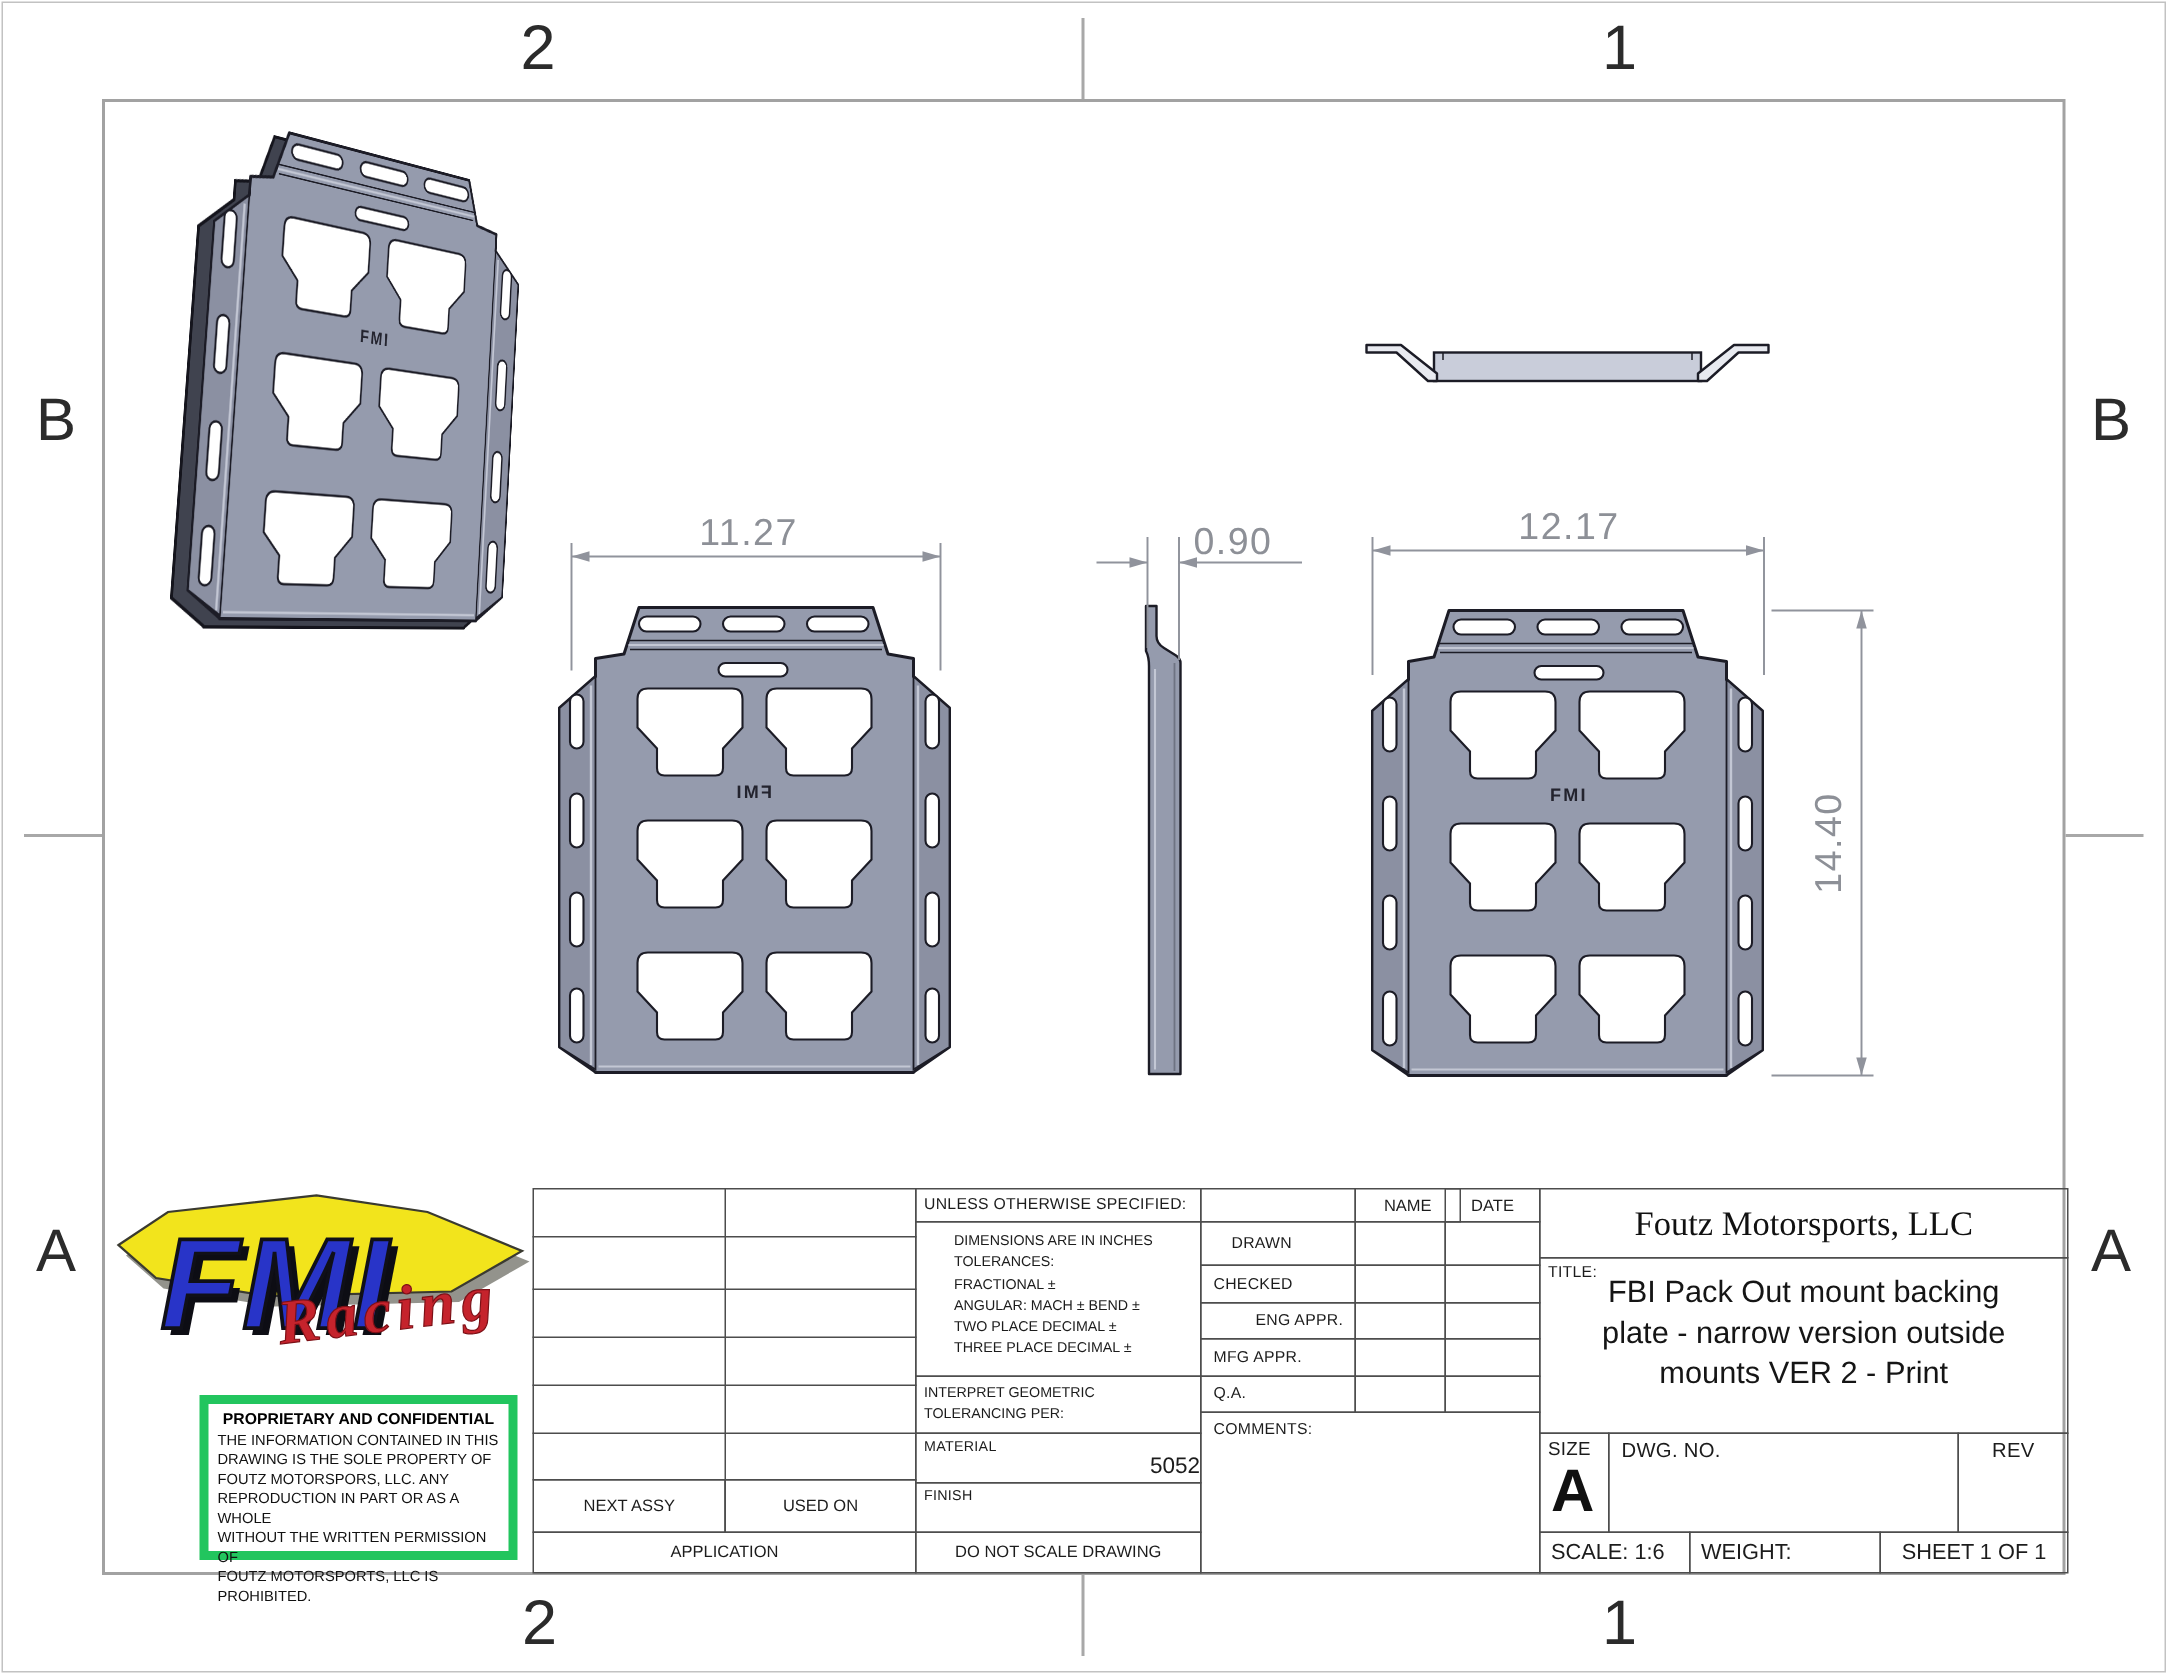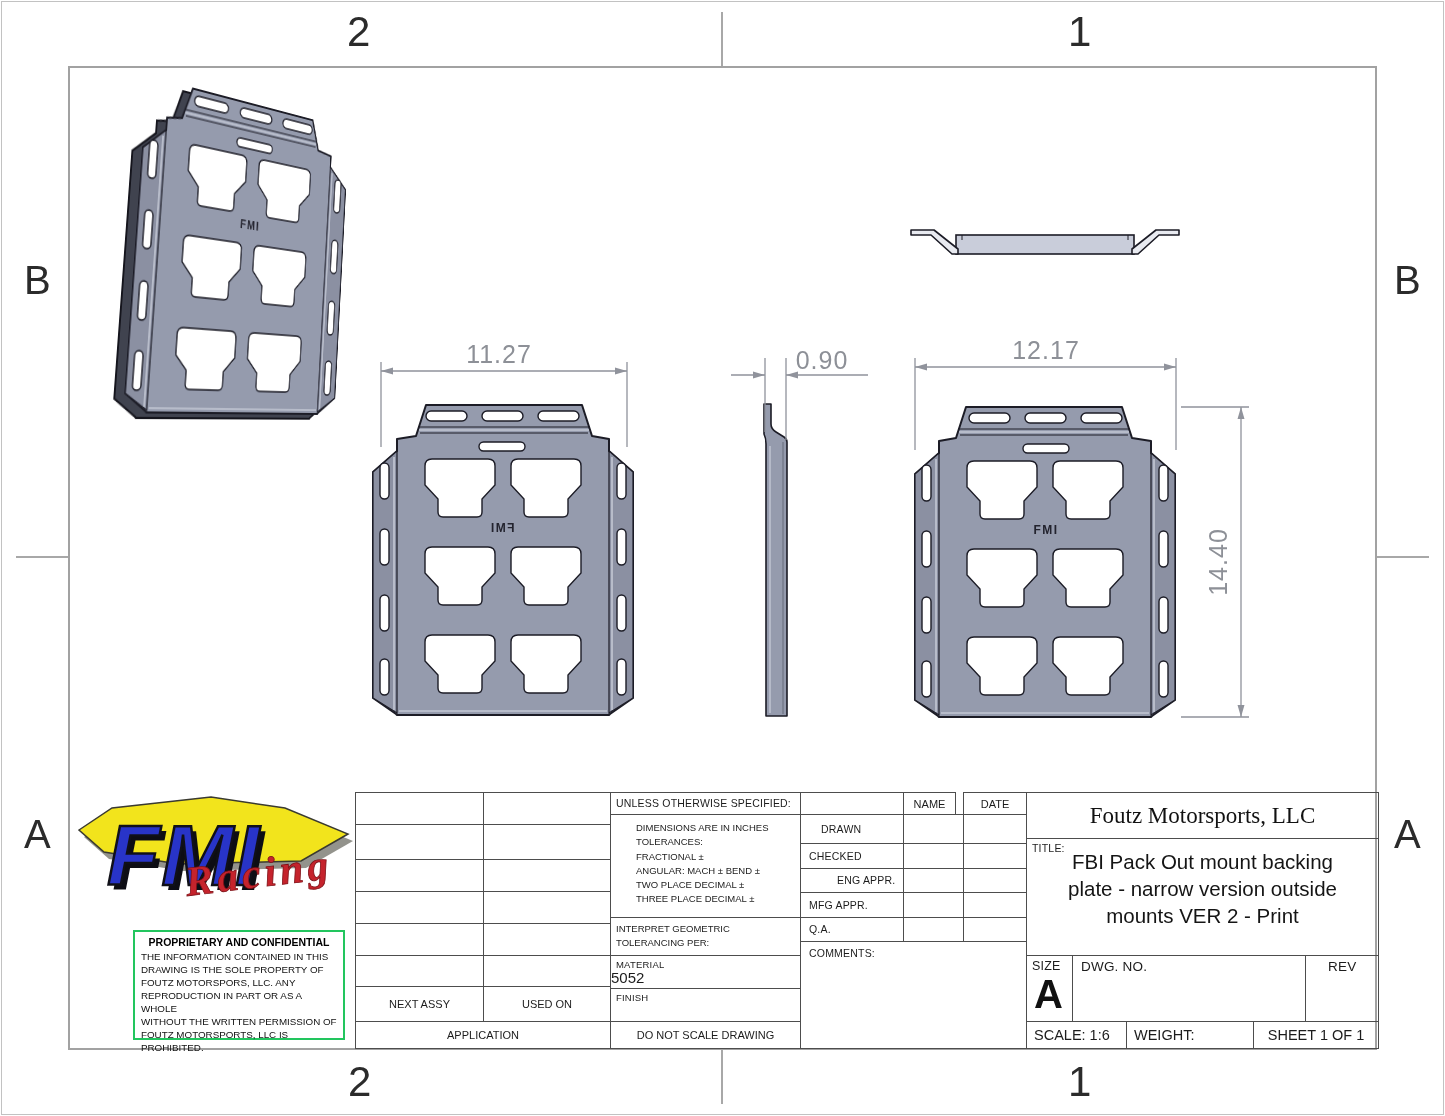--- a/index.html
+++ b/index.html
@@ -202,7 +202,7 @@
       </div>
 
     <div class="cell" style="left:445px;top:0;width:104px;height:23px;"></div>
-    <div class="cell center-txt" style="left:548px;top:0;width:53px;height:23px;">
+    <div class="cell center-txt" style="left:548px;top:0;width:71px;height:23px;">
         <span>NAME</span>
       </div>
     <div class="cell center-txt" style="left:608px;top:0;width:64px;height:23px;text-align:right;">

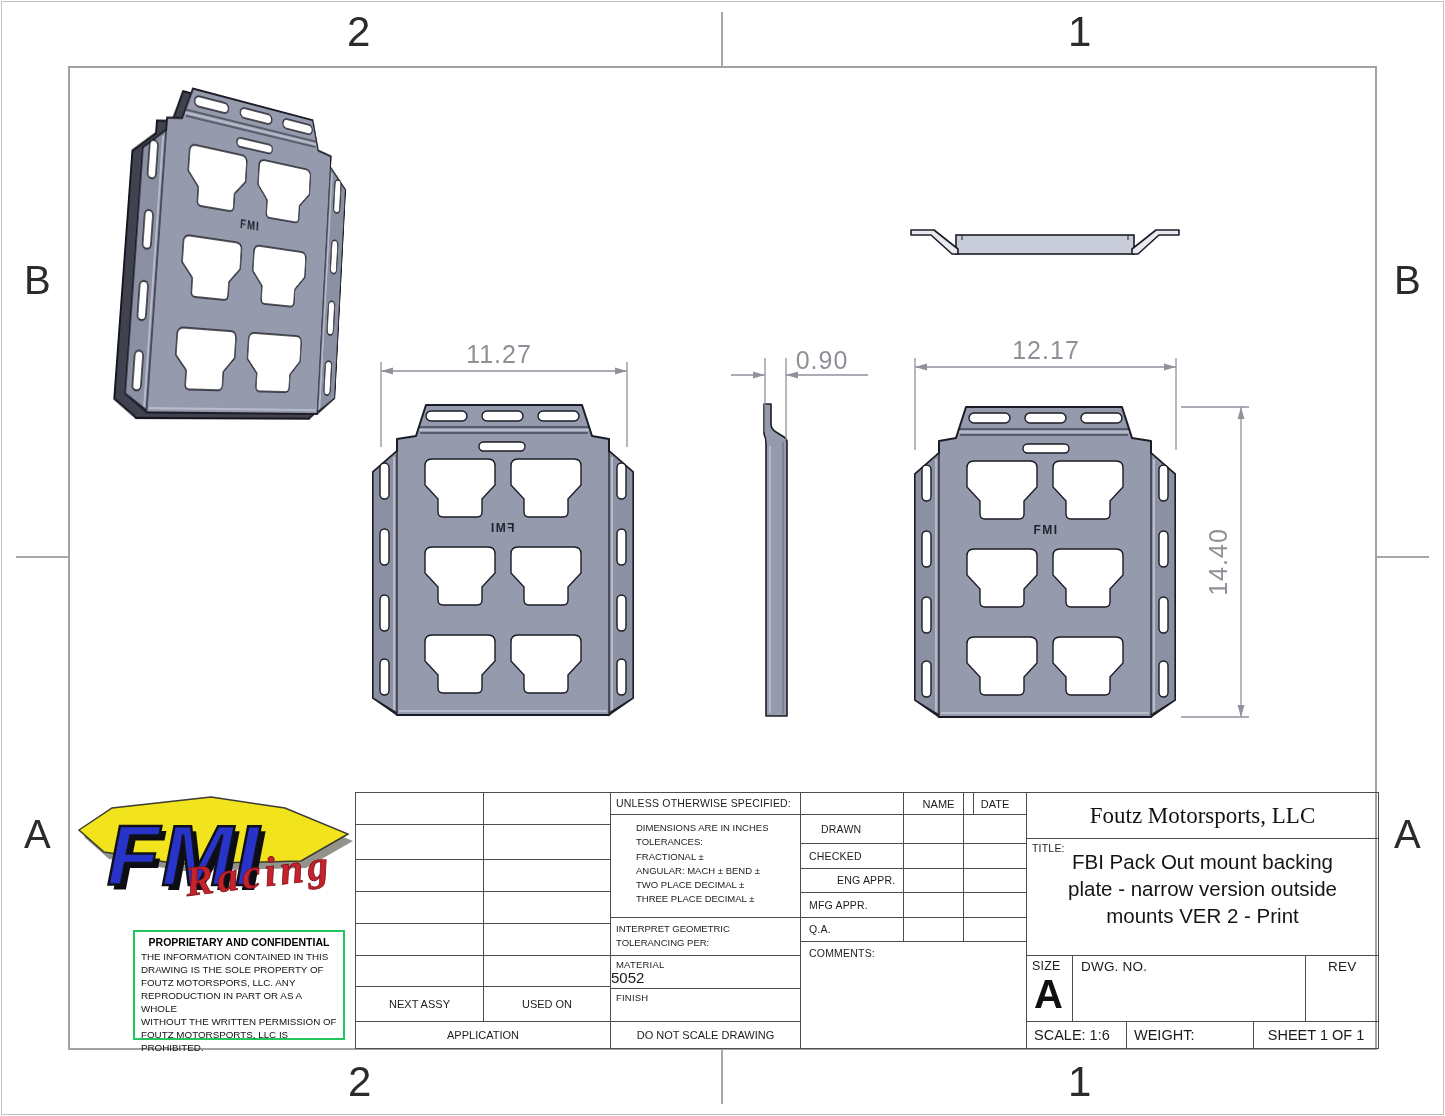--- a/index.html
+++ b/index.html
@@ -24,7 +24,7 @@
   .title-lines{position:absolute;left:0;right:0;top:9px;text-align:center;font-size:20.5px;line-height:1.32;color:#151515;}
   .big-size{position:absolute;left:7px;top:16px;font-size:40px;font-weight:bold;color:#111;}
   .scale-txt{font-size:14.5px;padding-left:7px;display:flex;align-items:center;}
-  .prop-box{position:absolute;left:133px;top:930px;width:212px;height:110px;border:2px solid #22c55e;box-sizing:border-box;}
+  .prop-box{position:absolute;left:133px;top:930px;width:212px;height:110px;border:6px solid #22c55e;box-sizing:border-box;}
   .prop-head{text-align:center;font-size:10.5px;font-weight:bold;margin-top:4px;color:#000;}
   .prop-body{font-size:9.8px;line-height:1.33;padding:2px 5px 0 6px;white-space:pre-line;color:#111;}
 </style>

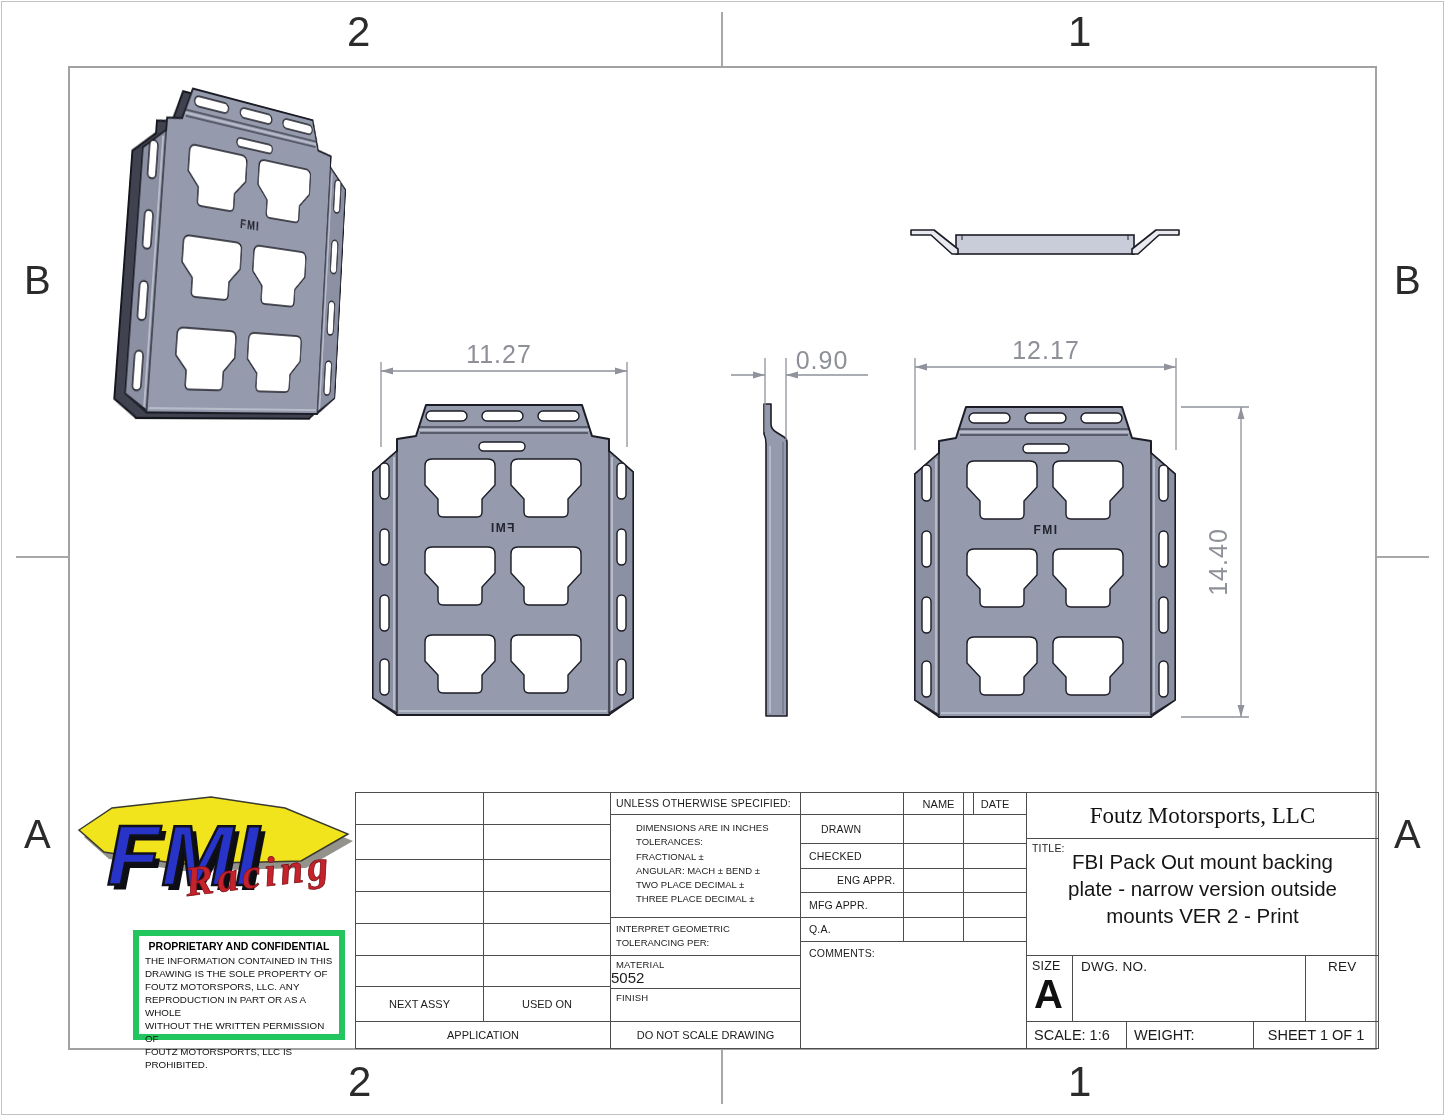--- a/index.html
+++ b/index.html
@@ -192,7 +192,7 @@
     </div>
     <div class="cell" style="left:255px;top:163px;width:191px;height:34px;">
       <div class="lbl" style="font-size:9.5px;">MATERIAL</div>
-      <div style="position:absolute;left:0;right:0;top:13px;text-align:left;font-size:15px;">5052</div>
+      <div style="position:absolute;left:0;right:0;top:13px;text-align:right;font-size:15px;">5052</div>
     </div>
     <div class="cell" style="left:255px;top:196px;width:191px;height:34px;">
       <div class="lbl" style="font-size:9.5px;">FINISH</div>

